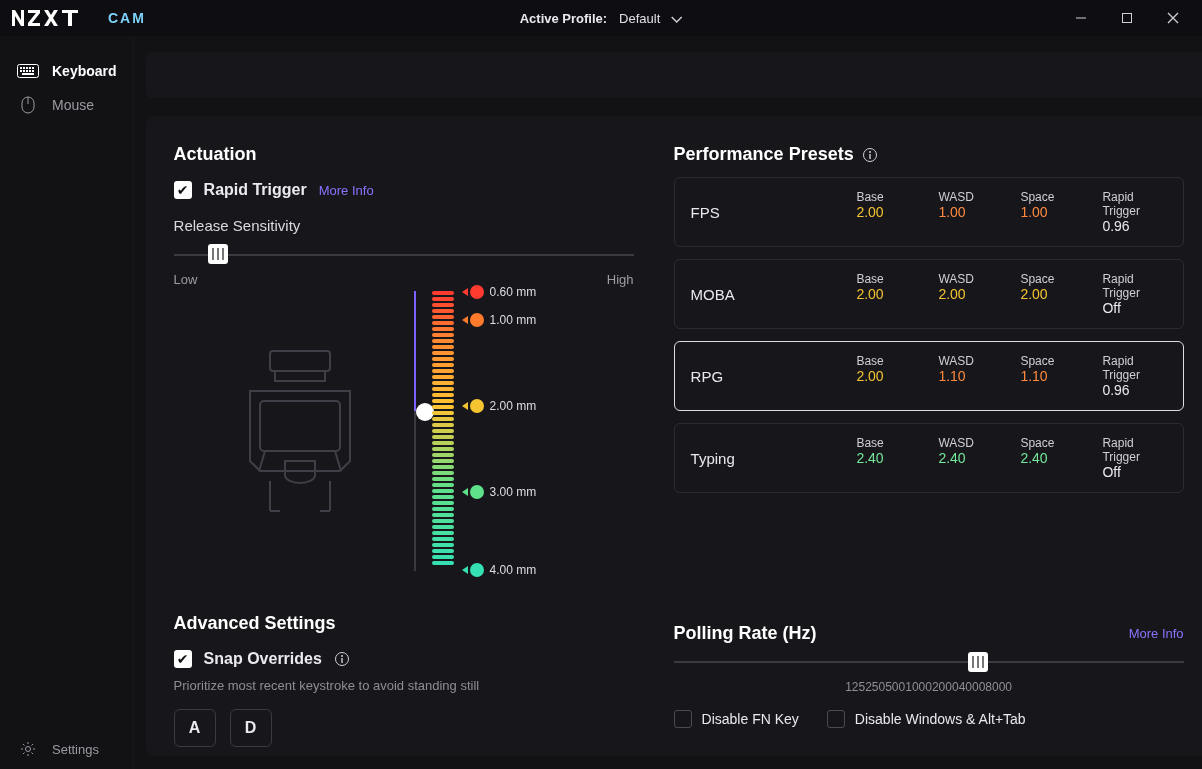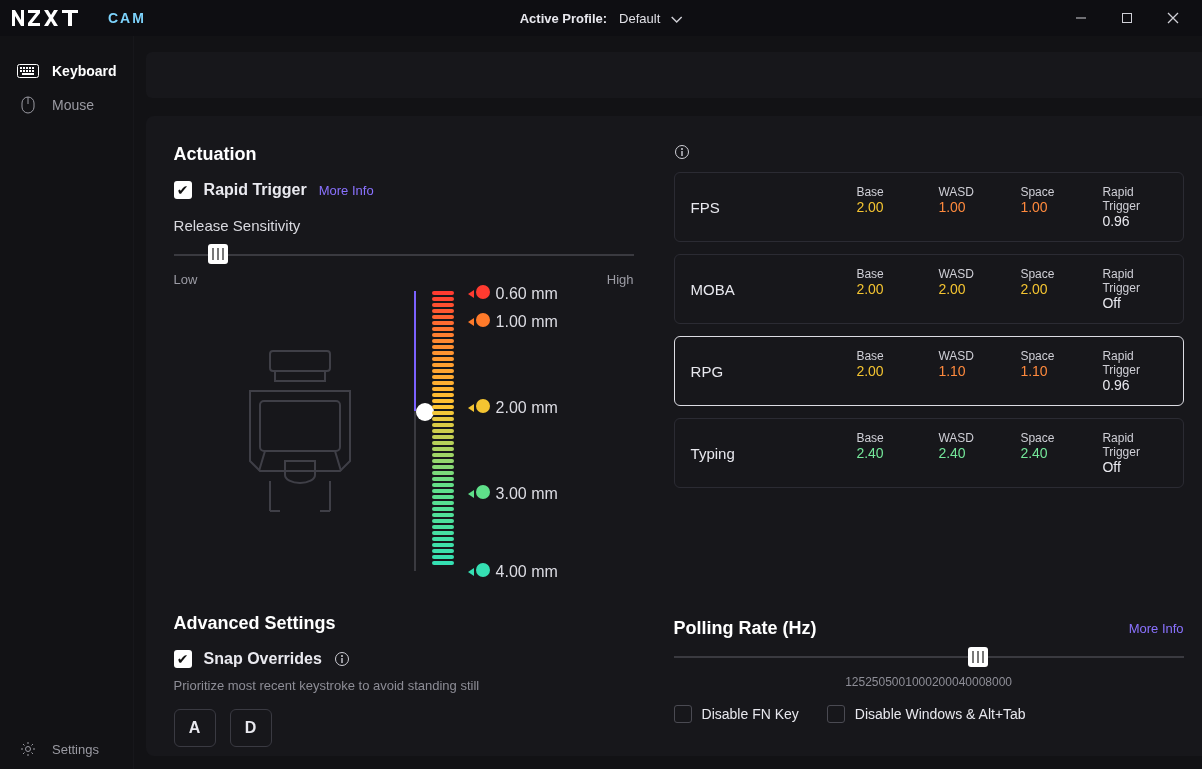--- a/index.html
+++ b/index.html
@@ -338,6 +338,7 @@
 
           <div class="right">
             <div class="pp-h">
+              <h3 style="margin:0">Performance Presets</h3>
               <svg class="info-ico" viewBox="0 0 16 16">
                   <circle cx="8" cy="8" r="6.5" fill="none" stroke="#cfcfd6"></circle>
                   <circle cx="8" cy="5" r="1" fill="#cfcfd6"></circle>

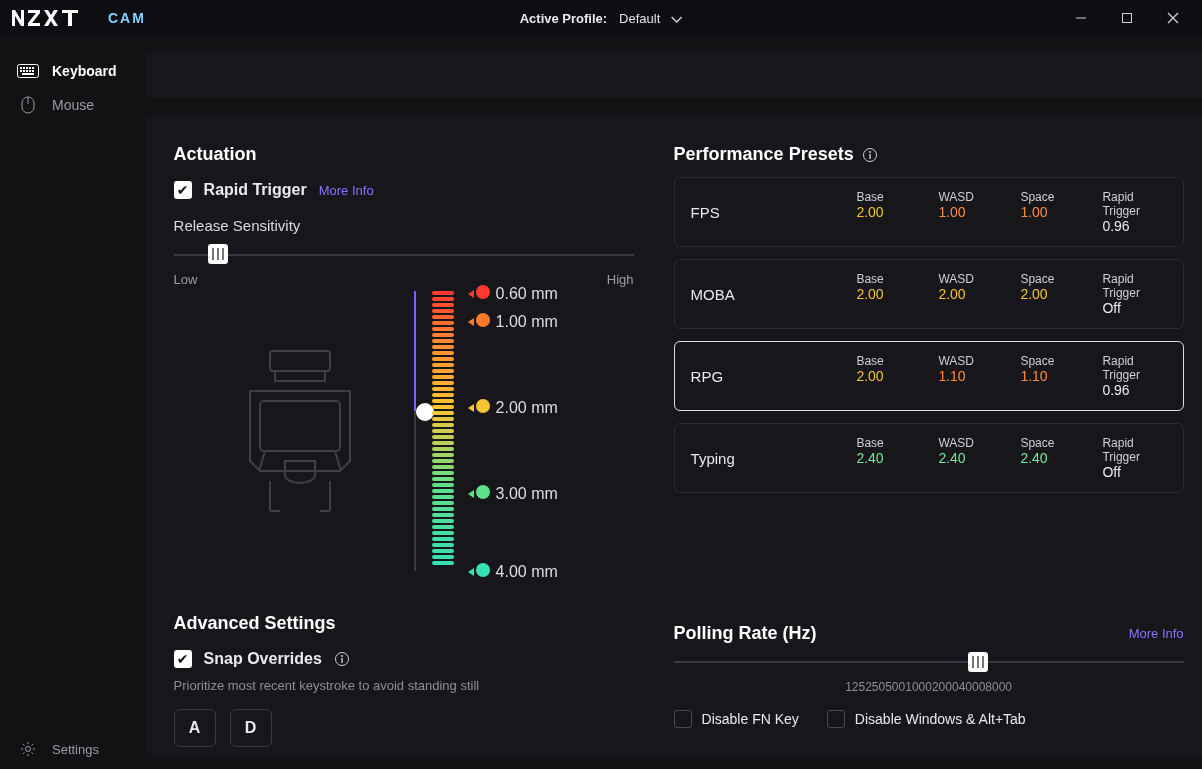--- a/index.html
+++ b/index.html
@@ -62,7 +62,7 @@
   .ticks{position:absolute;left:28px;top:0;width:22px;height:280px}
   .tick{width:22px;height:4px;border-radius:2px;margin-bottom:2px}
   .labels{position:absolute;left:58px;top:-6px;width:150px;height:300px}
-  .lab{position:absolute;left:14px;display:flex;align-items:flex-start;gap:6px;color:#dcdce3;font-size:16px}
+  .lab{position:absolute;left:8px;display:flex;align-items:flex-end;gap:6px;color:#dcdce3;font-size:12px}
   .dot{width:14px;height:14px;border-radius:50%;}
   .tail{position:absolute;left:-8px;top:50%;transform:translateY(-50%);width:0;height:0;border-top:4px solid transparent;border-bottom:4px solid transparent;}
 

